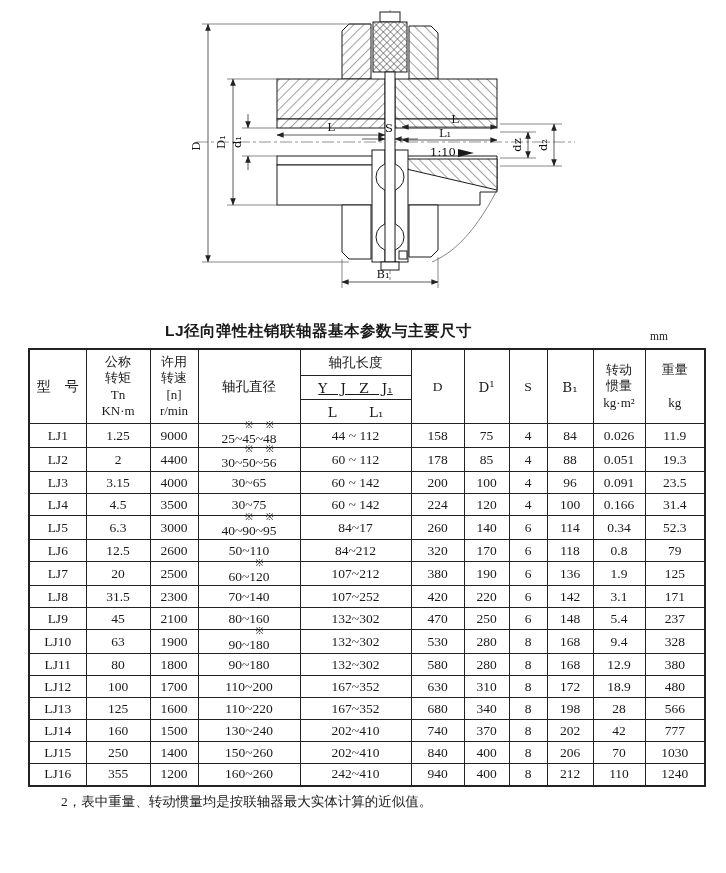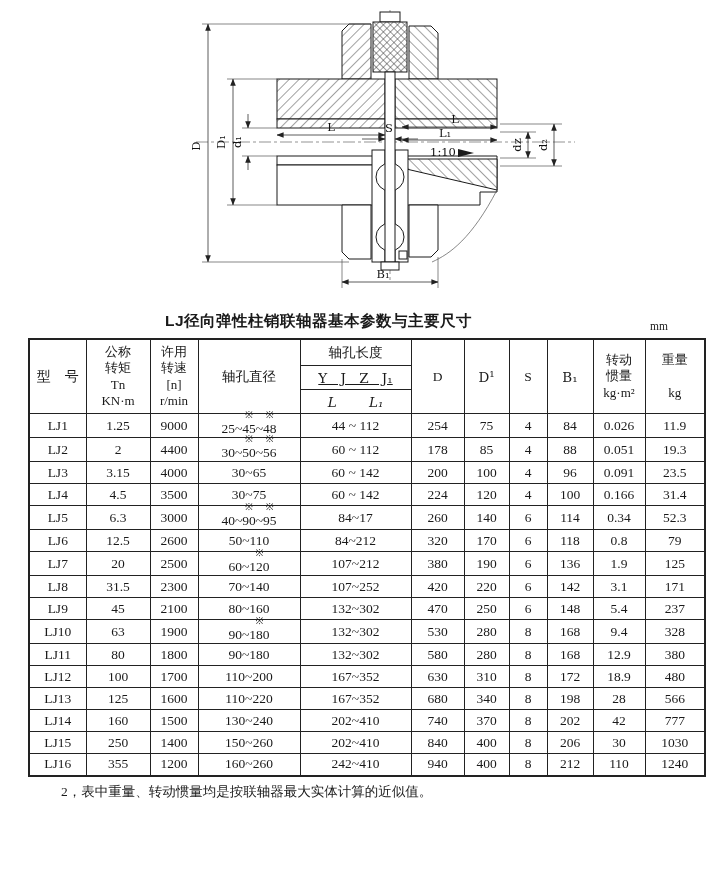--- a/index.html
+++ b/index.html
@@ -9,7 +9,7 @@
   .intro{font-size:15.5px;line-height:26px;text-indent:2em;margin:2px 0 0 0;text-align:justify;}
   .fig{margin:4px 0 0 0;position:relative;height:298px;}
   .fig svg{display:block;margin-left:122px;}
-  .caption-row{display:flex;align-items:flex-end;margin-top:2px;height:22px;}
+  .caption-row{display:flex;align-items:flex-end;margin-top:12px;height:22px;}
   .cap-title{margin-left:137px;font-family:"Liberation Sans","DejaVu Sans",sans-serif;
              font-weight:bold;font-size:15.5px;letter-spacing:.5px;}
   .cap-unit{margin-left:auto;margin-right:30px;font-size:11.5px;padding-left:36px;}

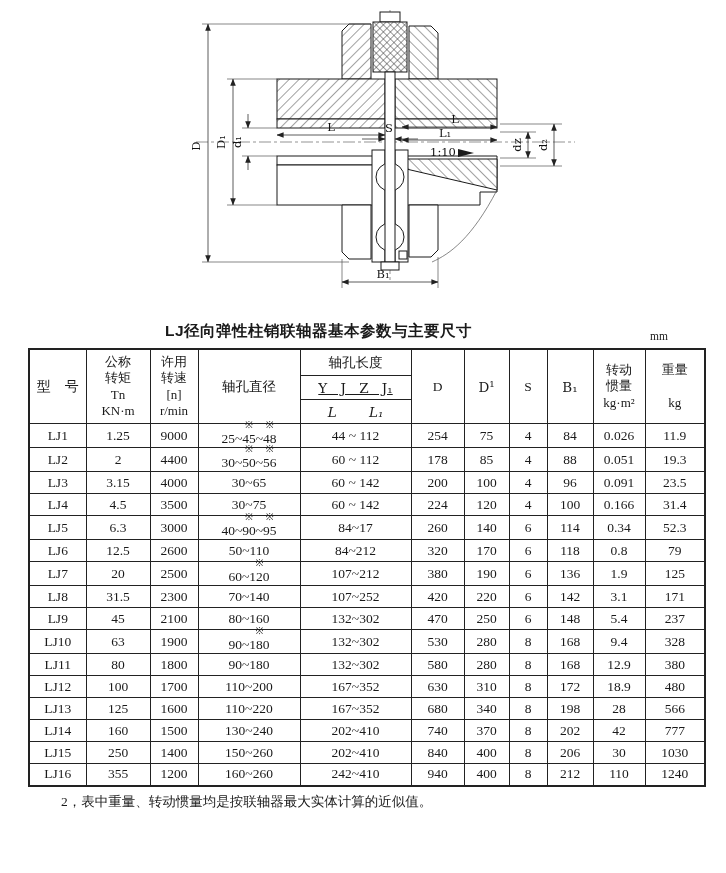--- a/index.html
+++ b/index.html
@@ -20,7 +20,7 @@
                     padding:0;font-weight:normal;overflow:visible;}
   .spec thead tr:nth-child(1) th{height:25px;}
   .spec thead tr:nth-child(2) th{height:23px;}
-  .spec thead tr:nth-child(3) th{height:23px;font-style:italic;}
+  .spec thead tr:nth-child(3) th{height:23px;}
   .spec tbody tr{height:22px;}
   .pre{white-space:pre-line;line-height:16.5px;font-size:13px;}
   .hdr-model{font-size:14px;}

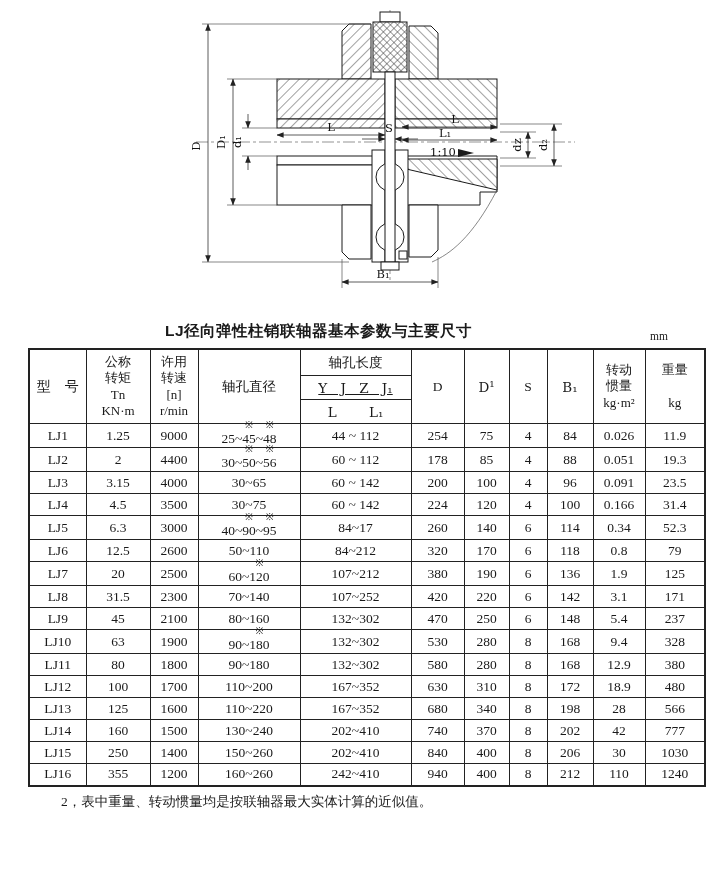--- a/index.html
+++ b/index.html
@@ -198,7 +198,7 @@
           <td>9000</td>
           <td class="bore"><span class="bw">25~<span class="mk"><span class="star">※</span>45</span>~<span class="mk"><span class="star">※</span>48</span></span></td>
           <td>44 ~ 112</td>
-          <td>254</td>
+          <td>158</td>
           <td>75</td>
           <td>4</td>
           <td>84</td>

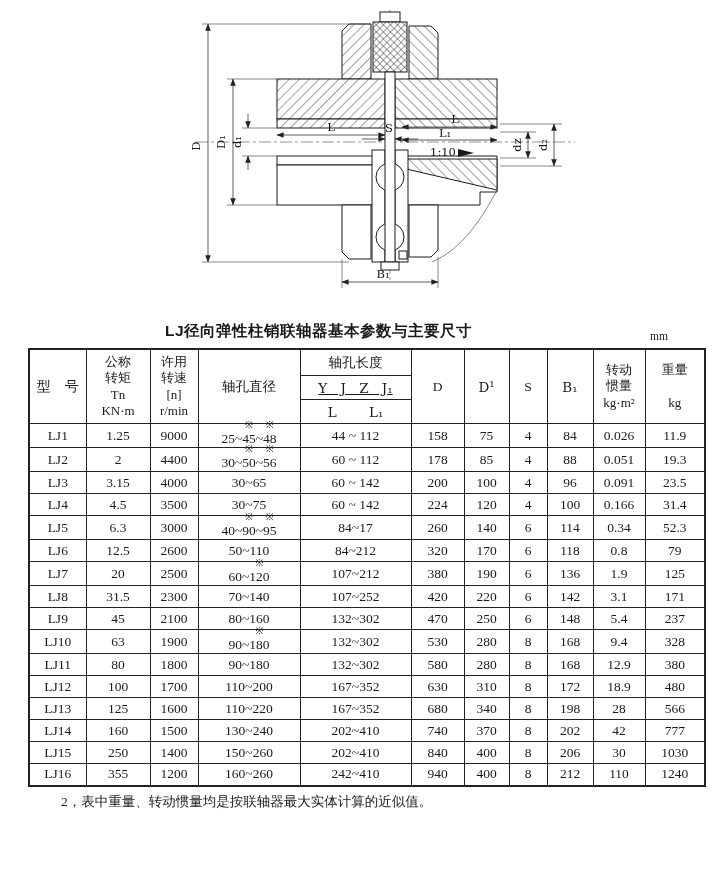--- a/index.html
+++ b/index.html
@@ -384,7 +384,7 @@
           <td>400</td>
           <td>8</td>
           <td>206</td>
-          <td>30</td>
+          <td>70</td>
           <td>1030</td>
         </tr>
         <tr>

